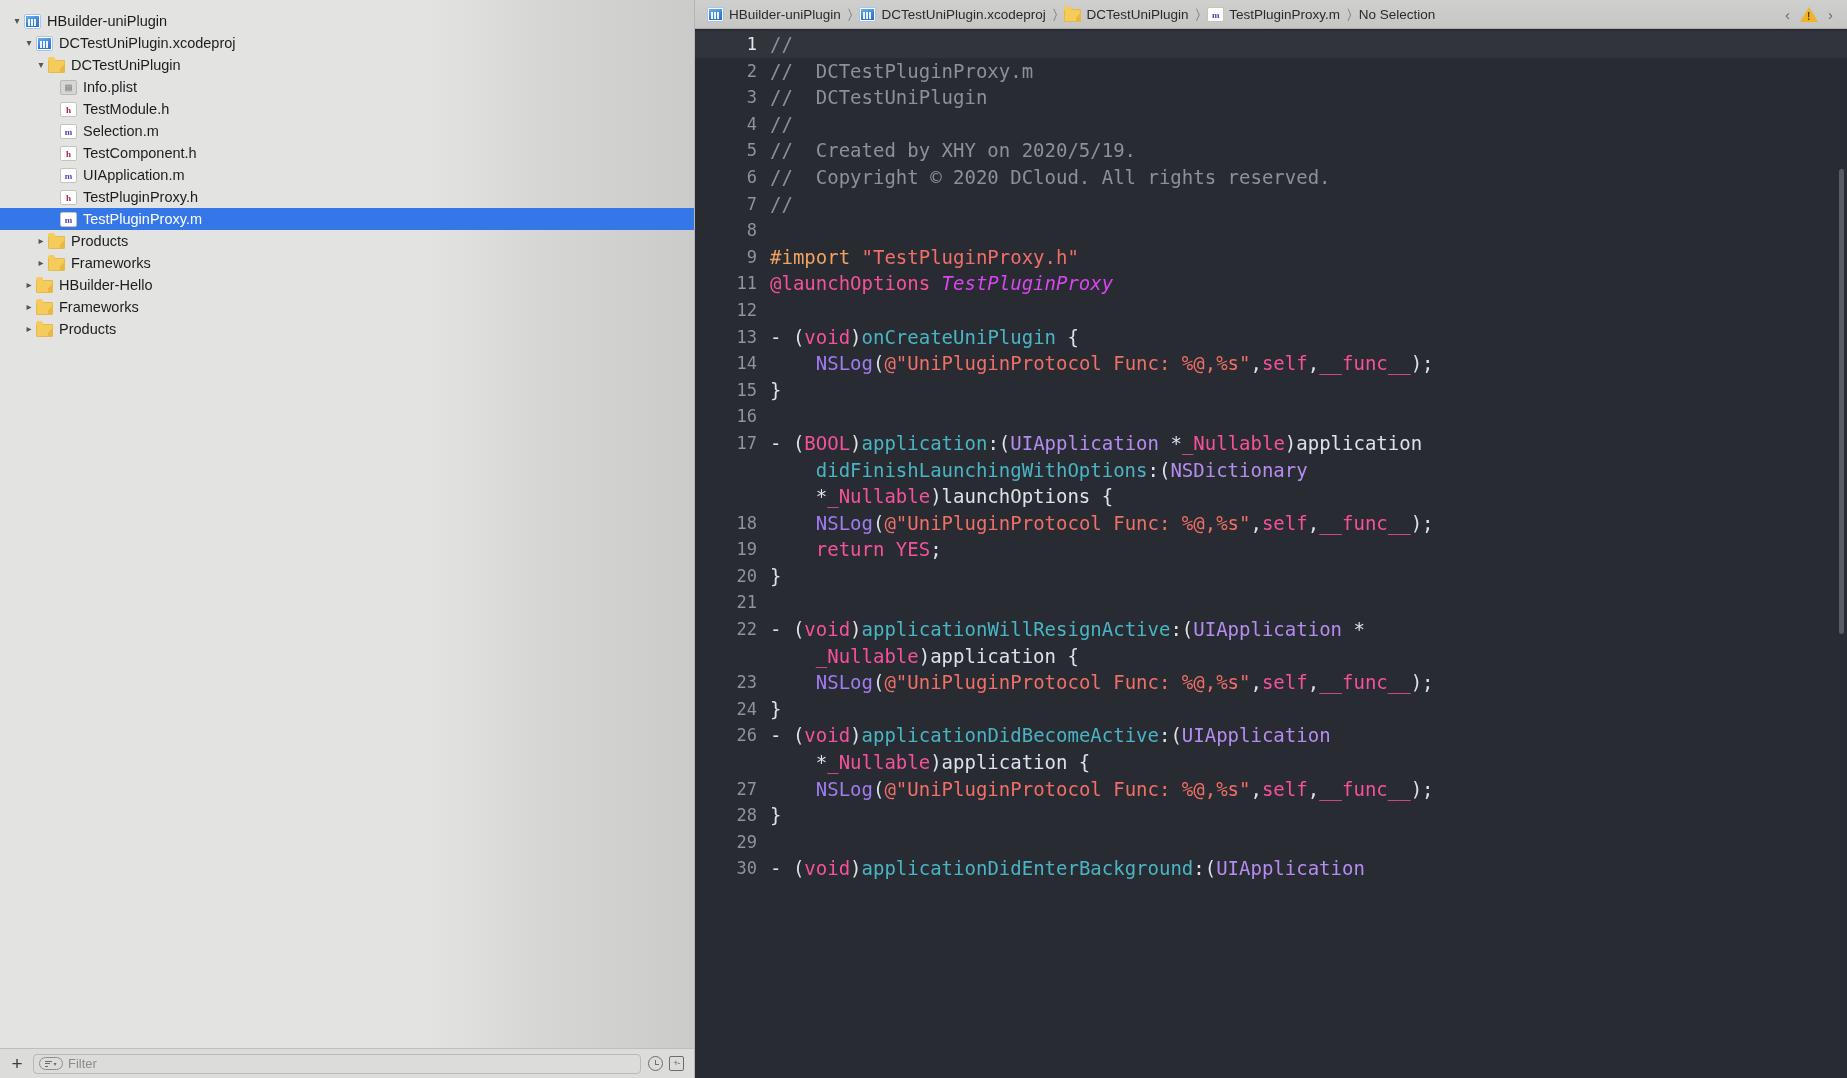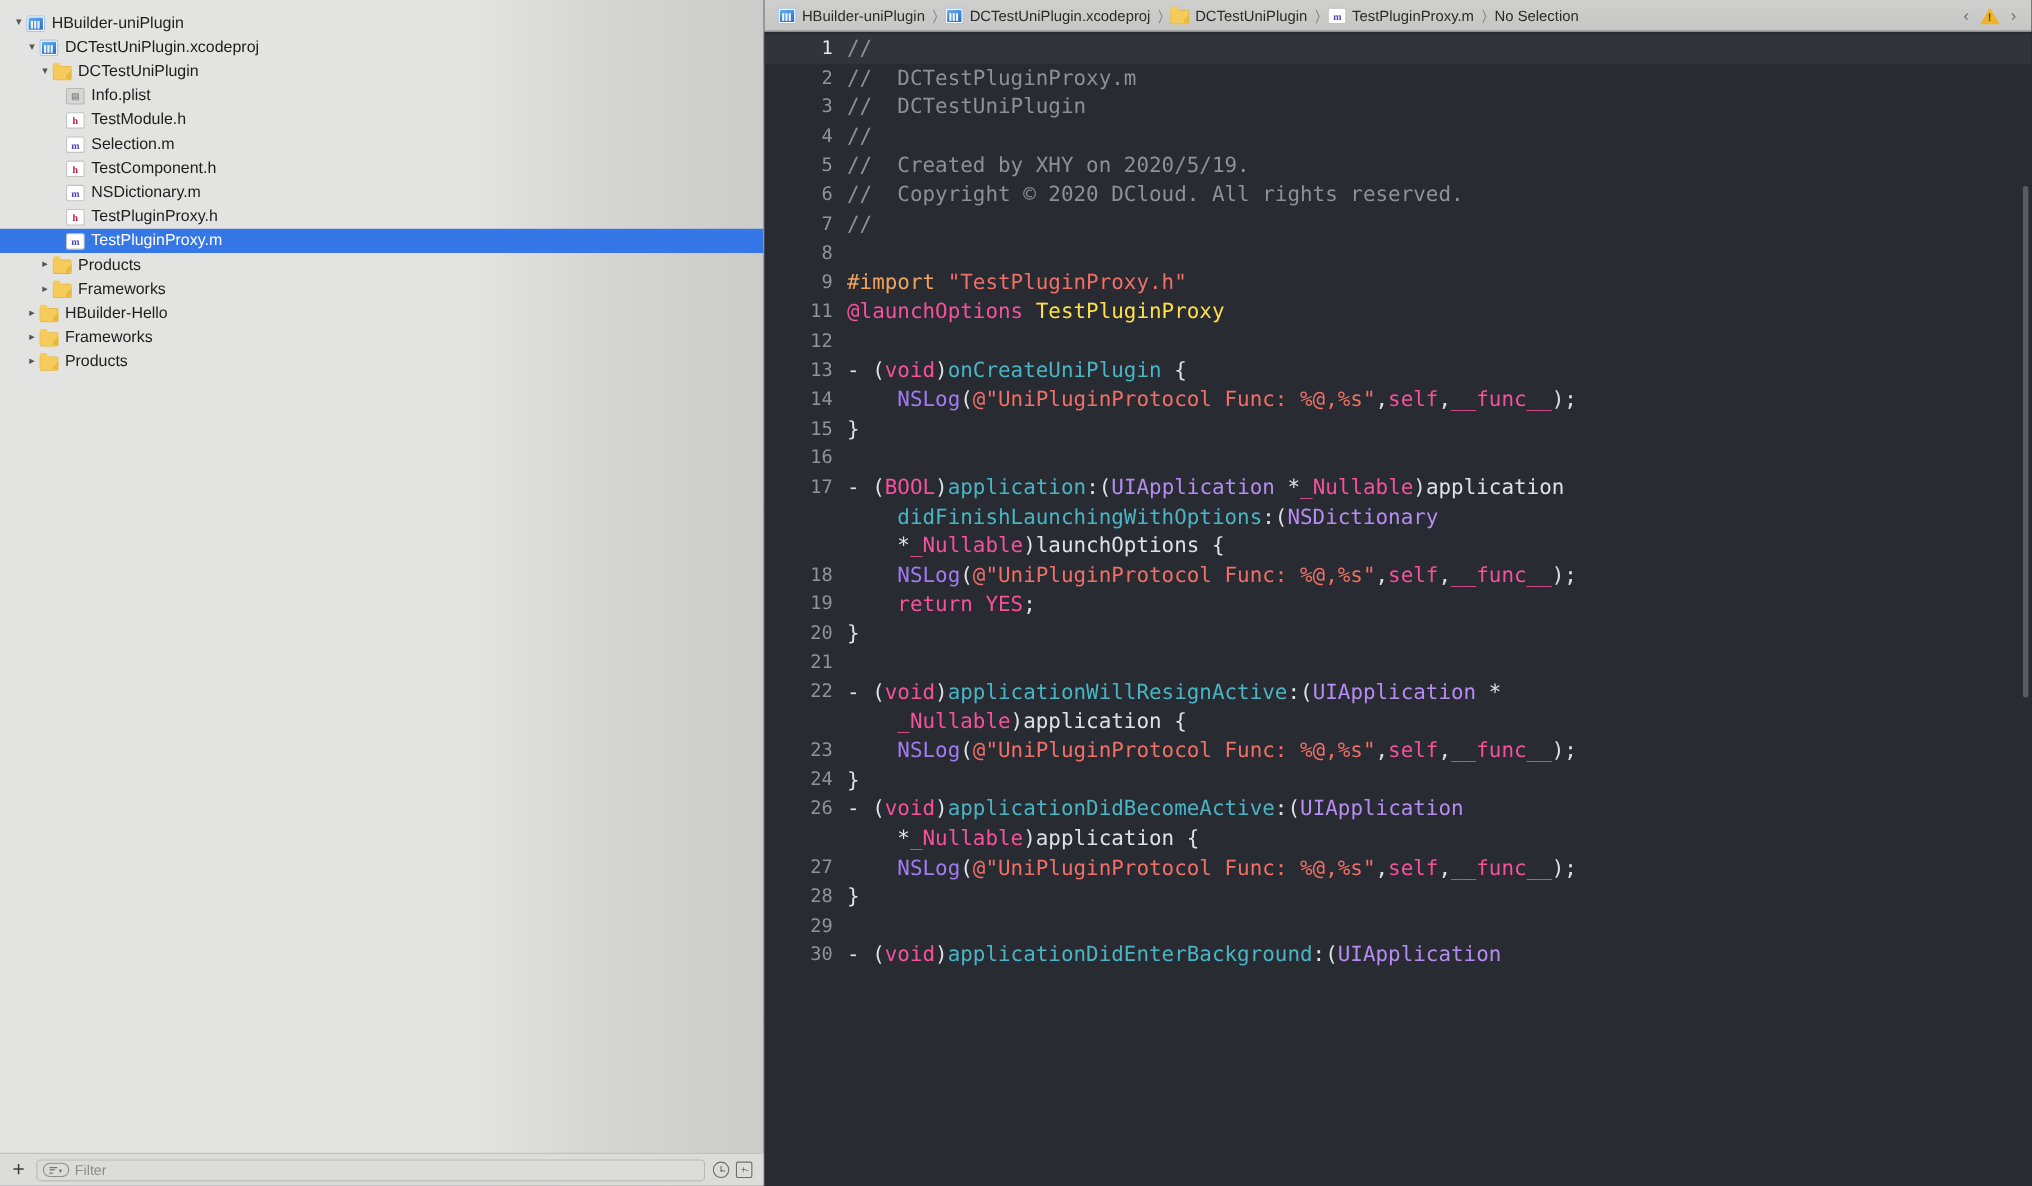--- a/index.html
+++ b/index.html
@@ -248,7 +248,7 @@
         <div class="row" style="padding-left: 46px;">
           <span class="disc none"></span>
           <span class="ico ico-m">m</span>
-          <span class="label">NSDictionary.m</span>
+          <span class="label">UIApplication.m</span>
         </div>
         <div class="row" style="padding-left: 46px;">
           <span class="disc none"></span>

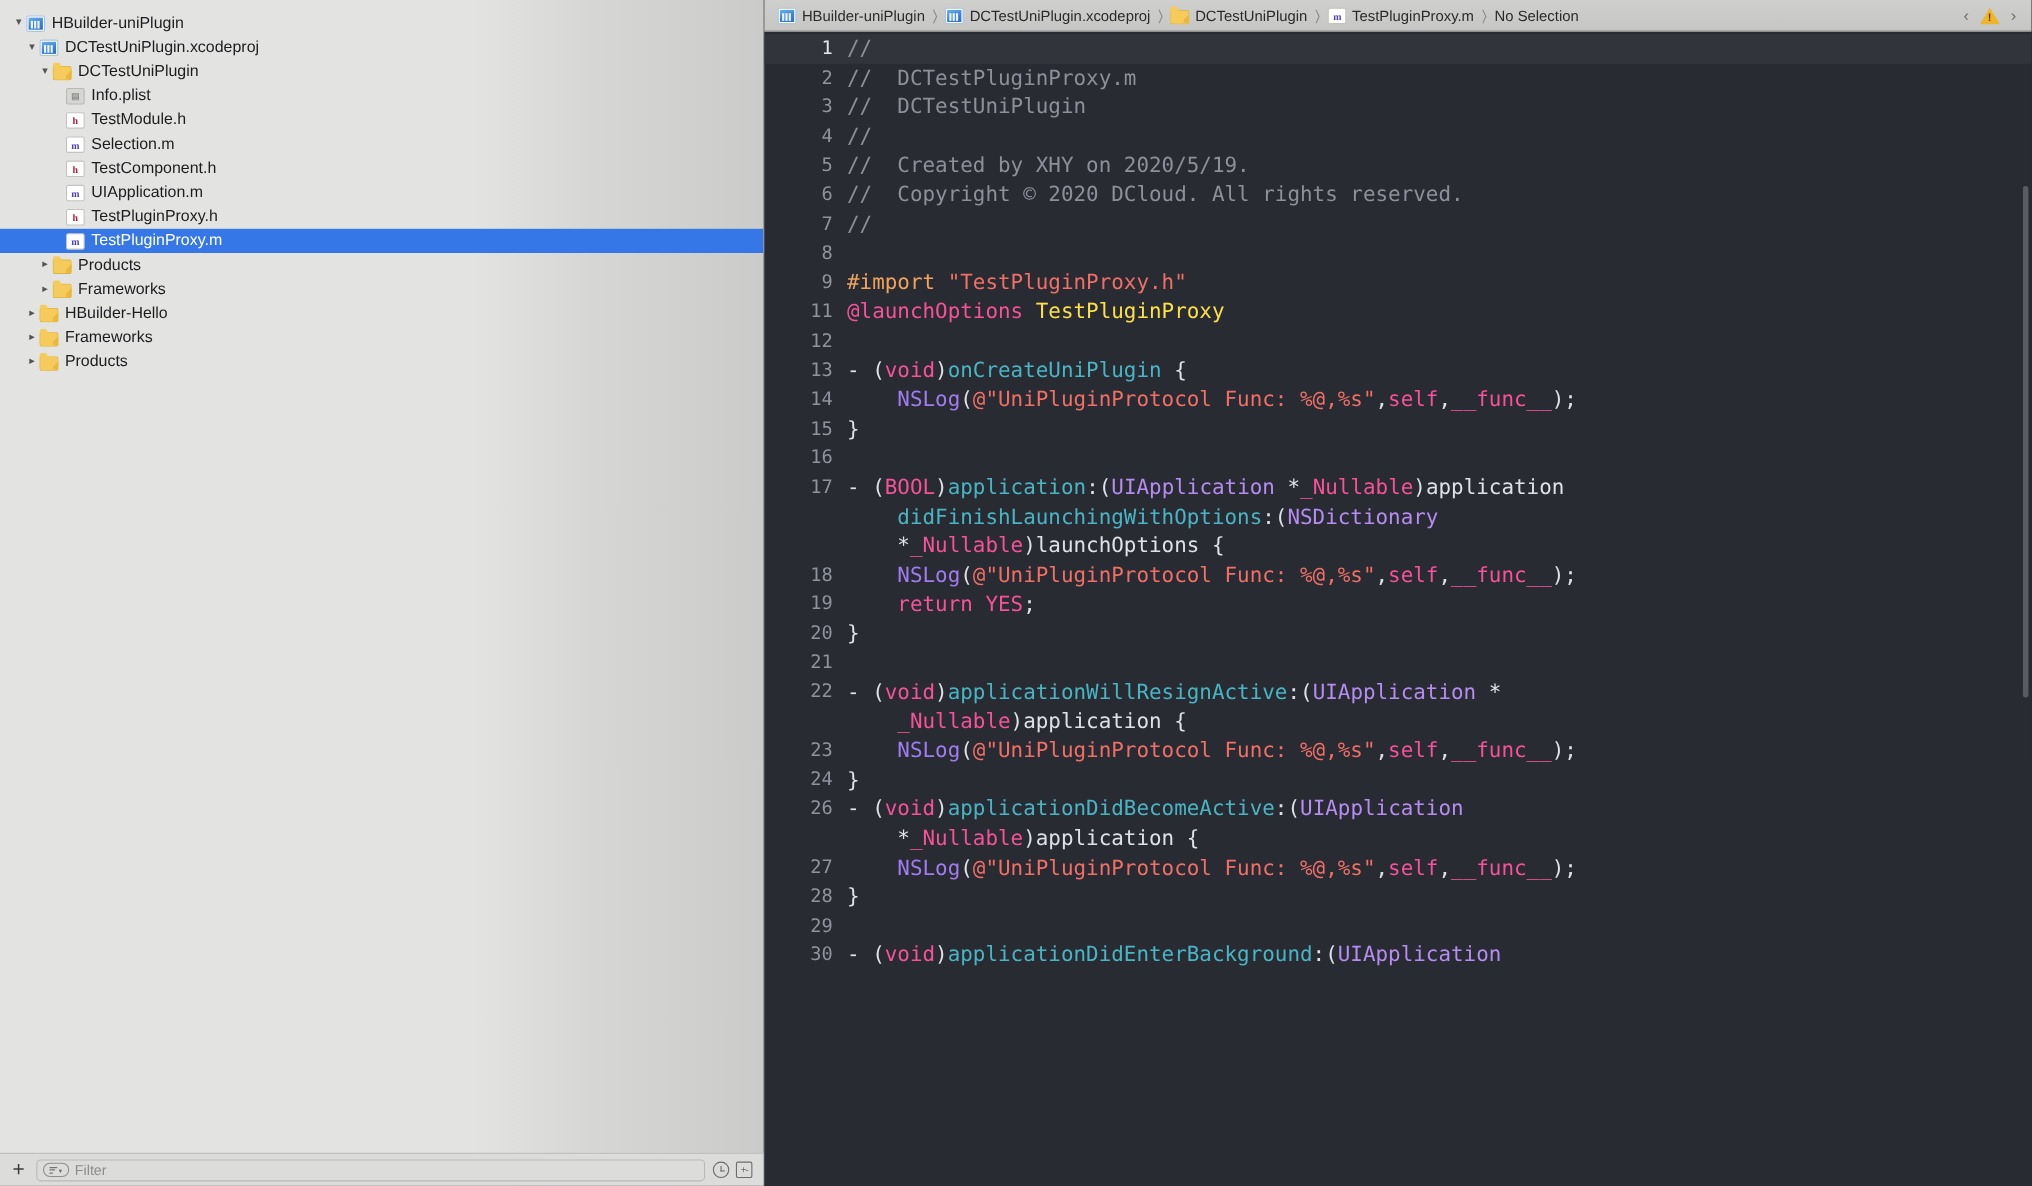--- a/index.html
+++ b/index.html
@@ -193,7 +193,7 @@
   .c-kw      { color:#f5529a; }
   .c-type    { color:#b58cf0; }
   .c-meth    { color:#49b5c4; }
-  .c-class   { color:#fde047; }
+  .c-class   { color:#d946ef;font-style:italic; }
   .c-plain   { color:#dfe1e8; }
   .c-func    { color:#a17bf0; }
 

